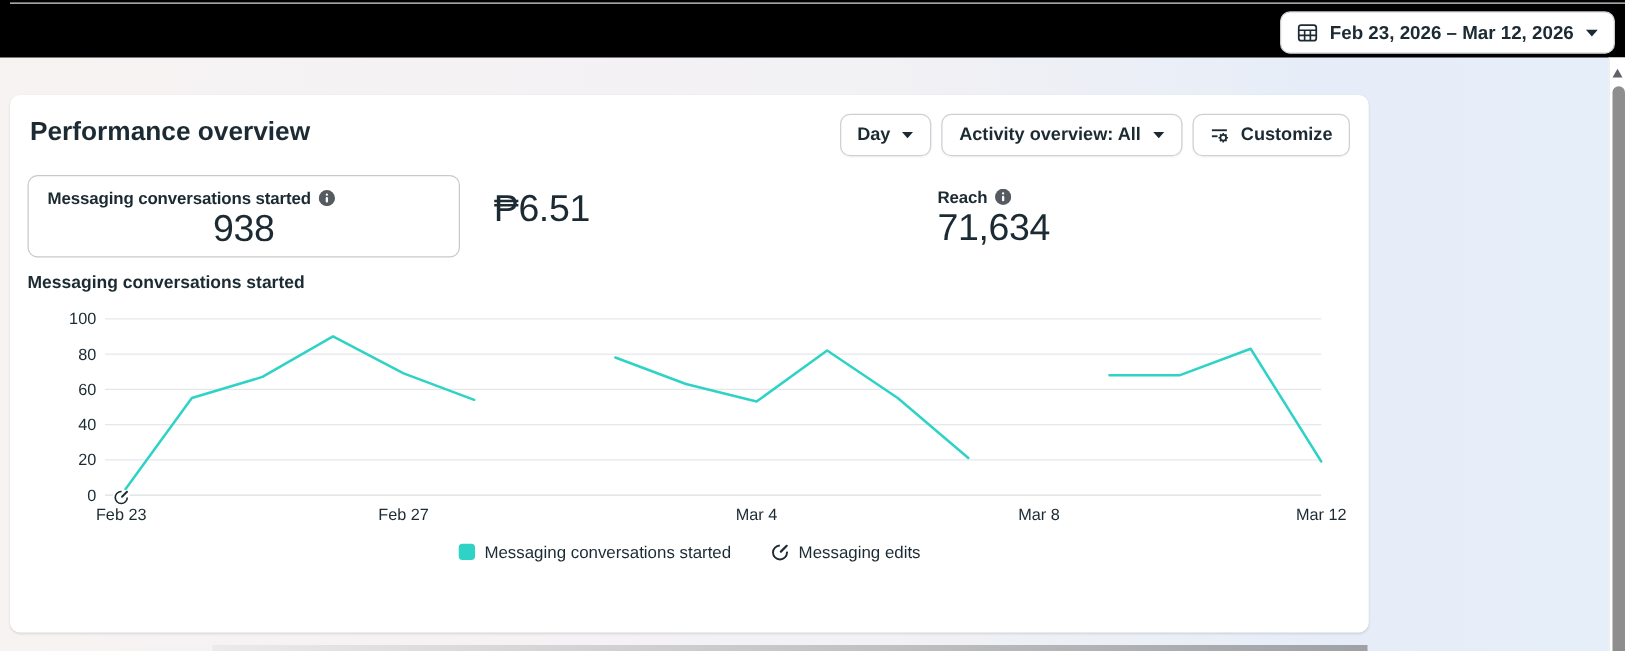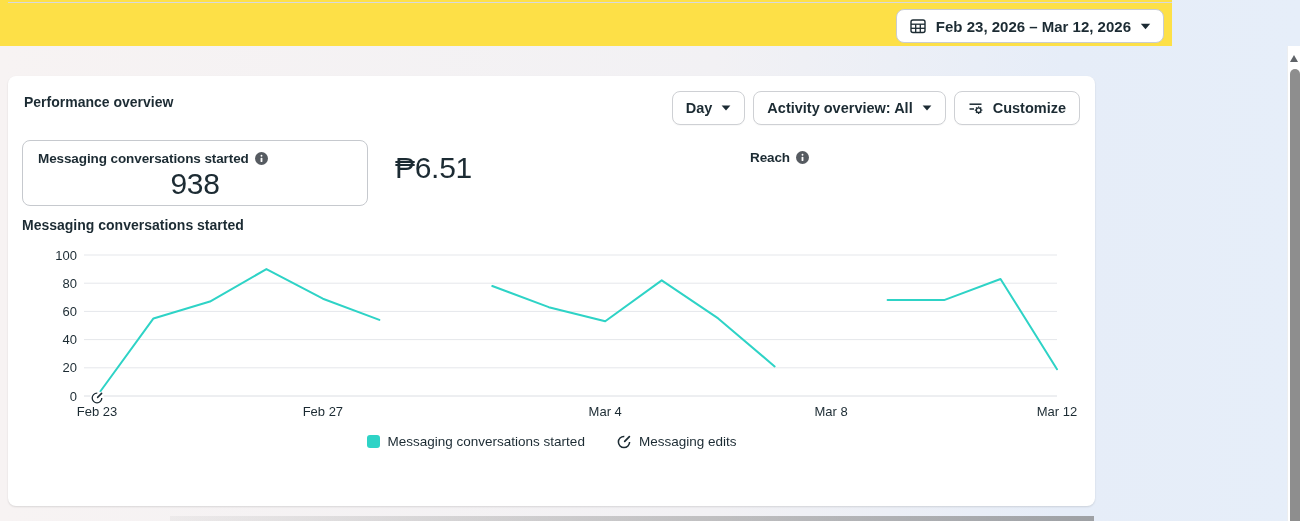--- a/index.html
+++ b/index.html
@@ -11,8 +11,8 @@
     position:relative;
   }
   .topbar {
-    position:absolute; top:0; left:0; width:1172px; height:46px;
-    background:#fde047;
+    position:absolute; top:0; left:0; width:1300px; height:46px;
+    background:#000000;
   }
   .topline { position:absolute; top:2px; left:8px; right:0; height:1px; background:#d7d9dd; }
   .date-btn {

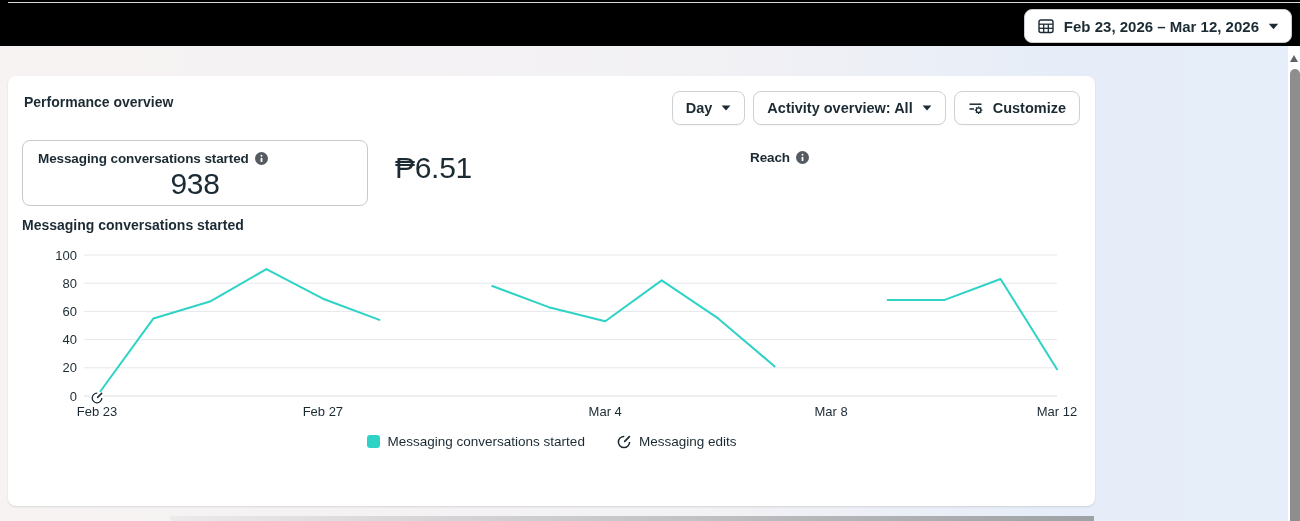--- a/index.html
+++ b/index.html
@@ -27,7 +27,7 @@
     background:#fff; border-radius:8px;
     box-shadow:0 1px 2px rgba(0,0,0,.12);
   }
-  .panel-title { position:absolute; left:16px; top:18px; font-size:14px; font-weight:700; }
+  .panel-title { position:absolute; left:16px; top:18px; font-size:21px; font-weight:700; }
   .controls { position:absolute; top:15px; right:15px; display:flex; gap:8px;text-align:right; }
   .ctl-btn {
     height:34px; display:flex; align-items:center; gap:9px;

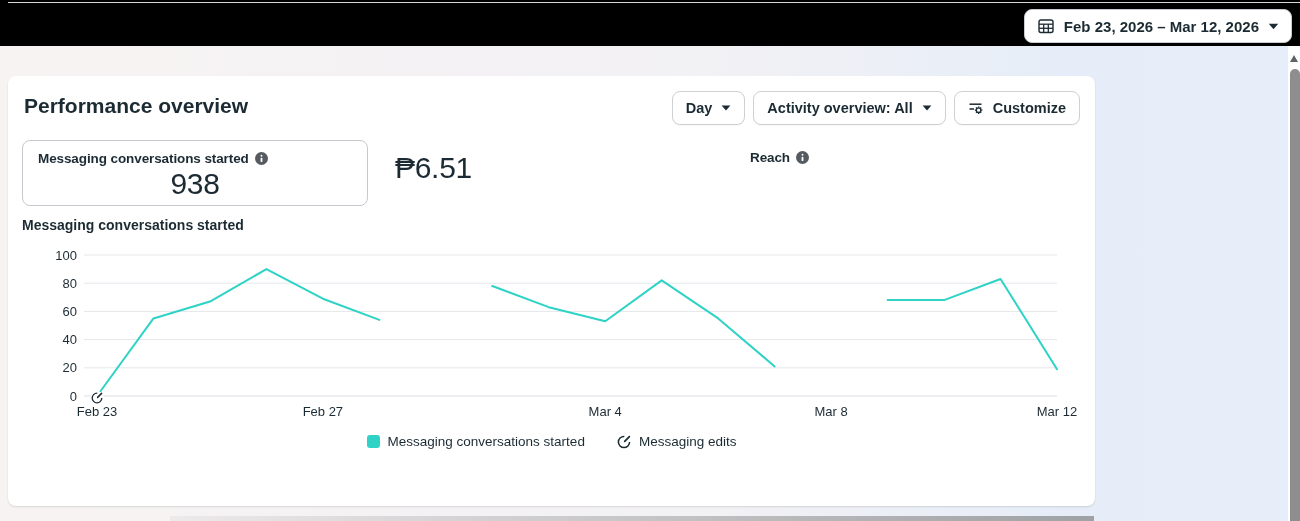--- a/index.html
+++ b/index.html
@@ -174,6 +174,7 @@
             </svg>
         </span>
       </div>
+      <div class="metric-value">71,634</div>
     </div>
   </div>
 

